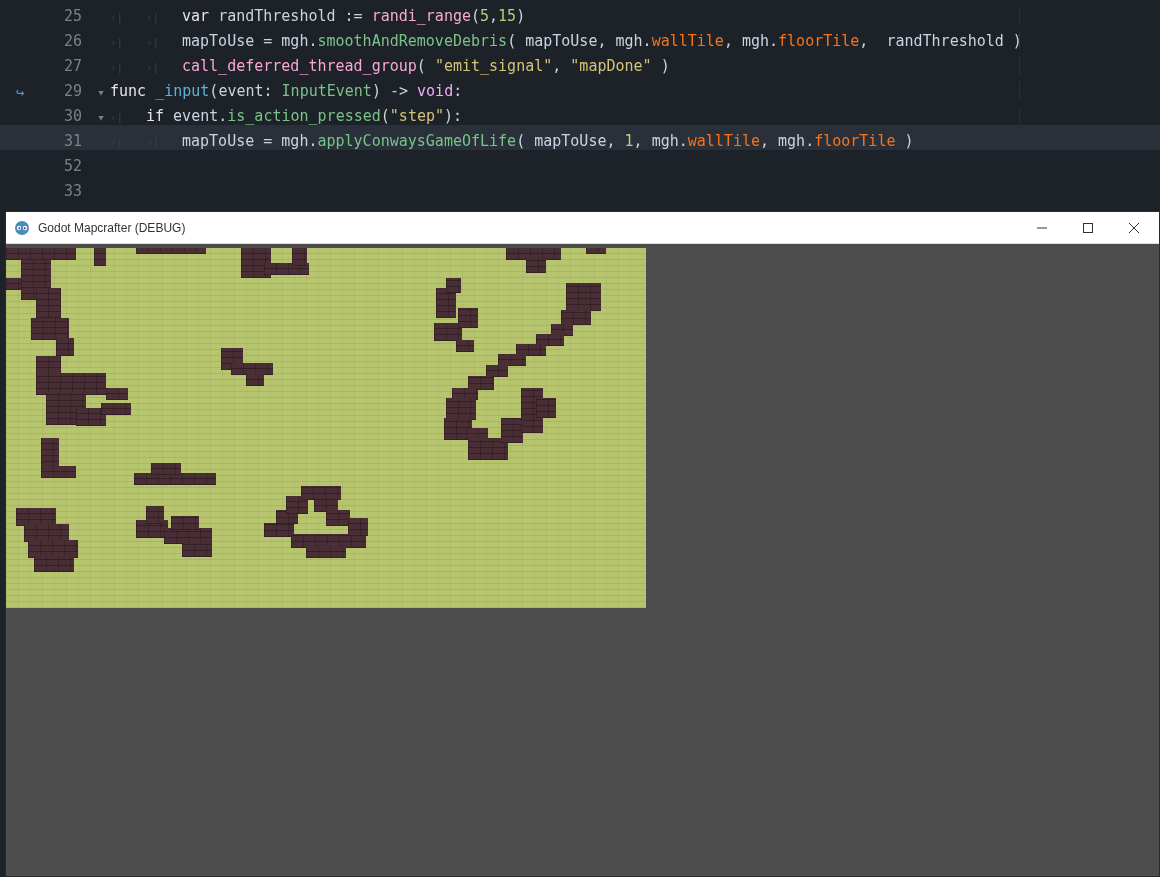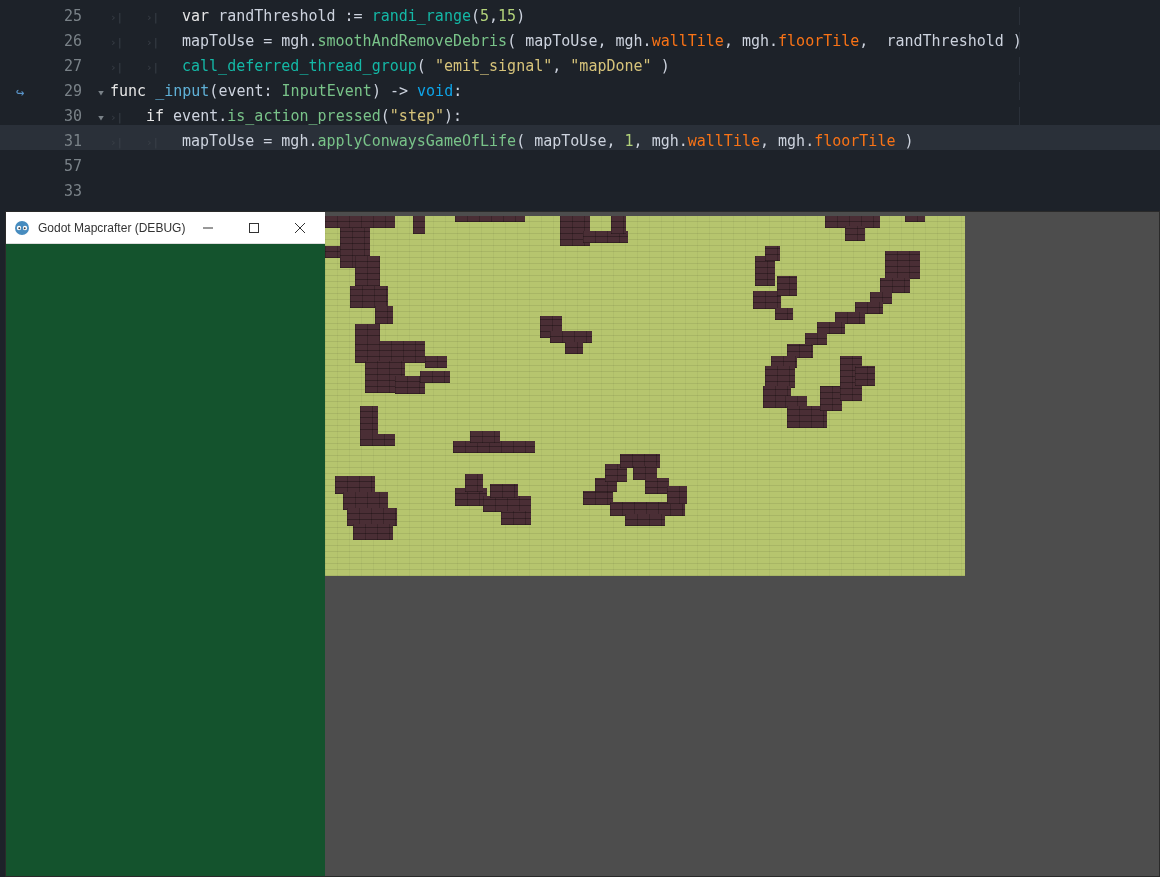--- a/index.html
+++ b/index.html
@@ -66,7 +66,7 @@
   }
   .tok-keyword { color: #e5e5e5; }
   .tok-var { color: #cdd3de; }
-  .tok-func { color: #14b8a6; }
+  .tok-func { color: #f9a8d4; }
   .tok-funcdef { color: #5fb0d6; }
   .tok-method { color: #79c389; }
   .tok-type { color: #79c389; }

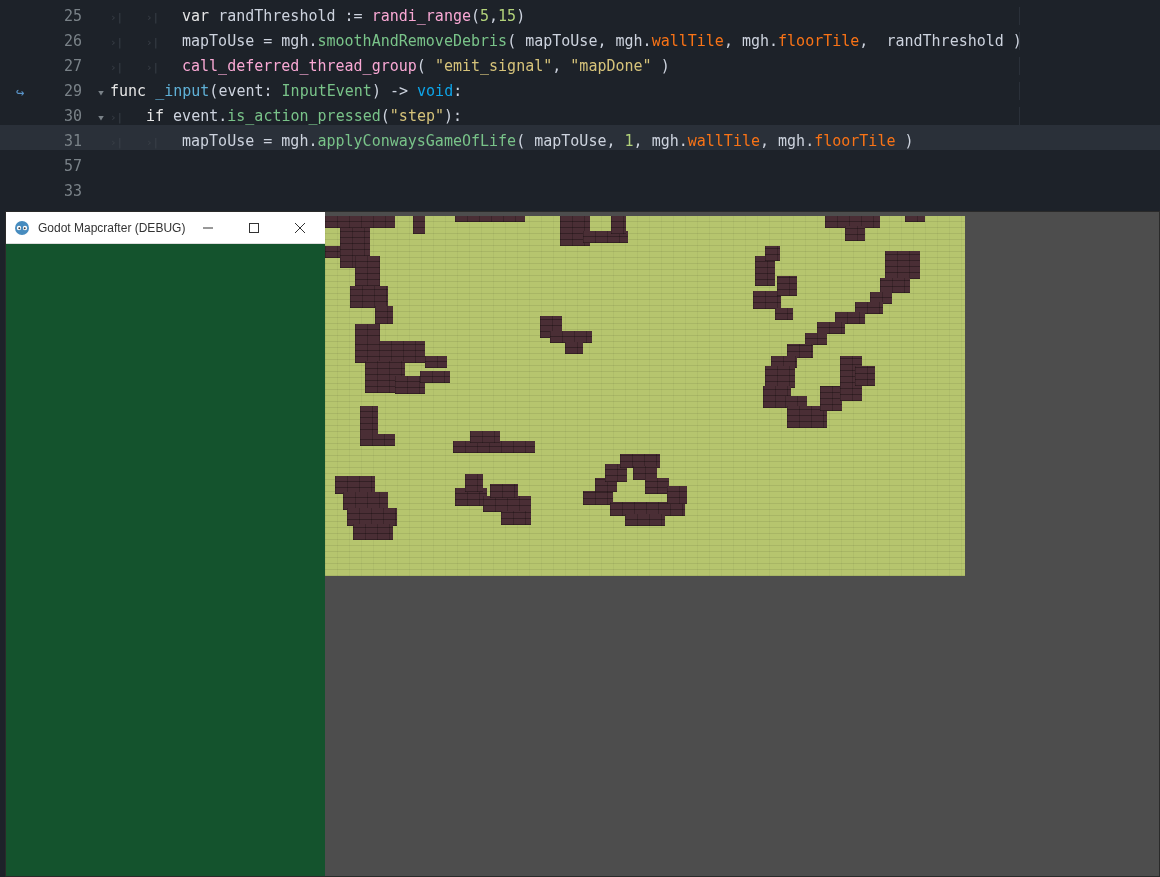--- a/index.html
+++ b/index.html
@@ -74,7 +74,7 @@
   .tok-string { color: #d6c37a; }
   .tok-num { color: #b2d27a; }
   .tok-punct { color: #cdd3de; }
-  .tok-void { color: #0ea5e9; }
+  .tok-void { color: #f0abfc; }
 
   .game-window {
     position: absolute;

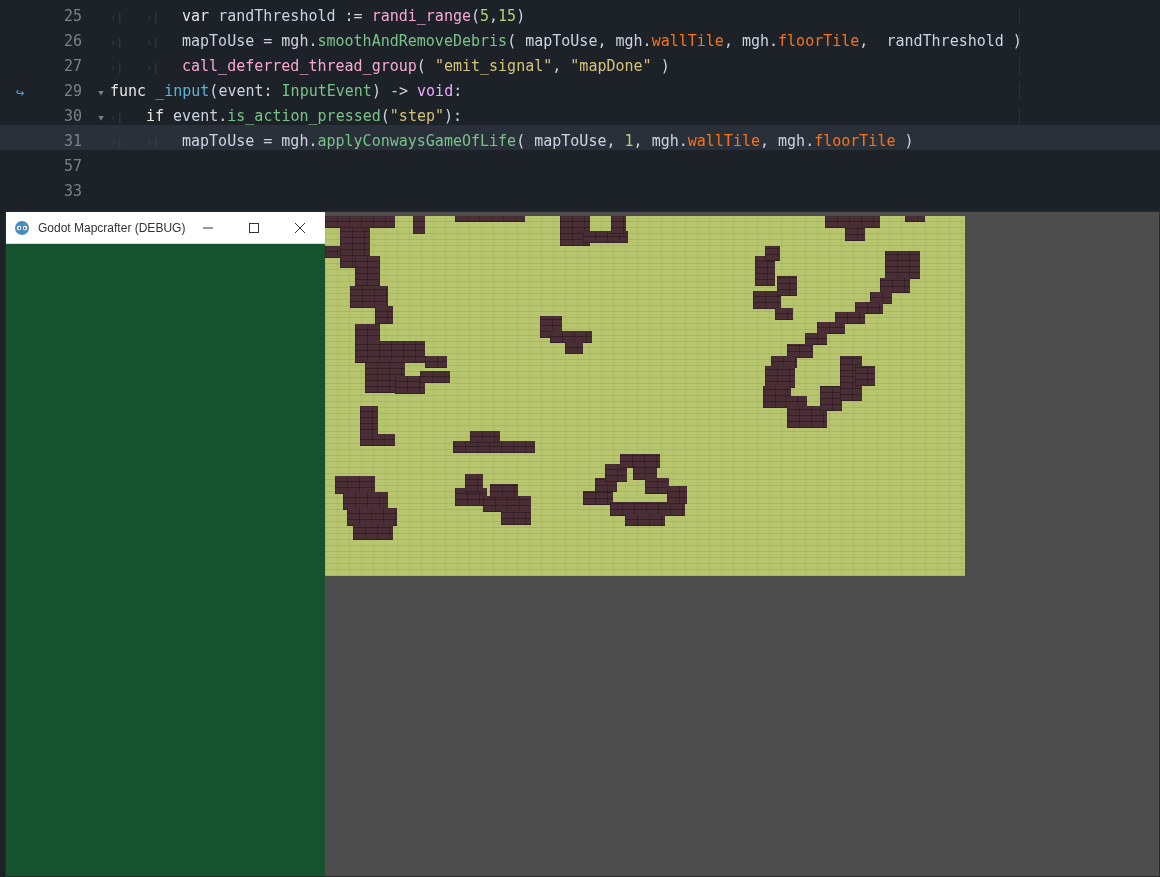--- a/index.html
+++ b/index.html
@@ -162,7 +162,7 @@
     <div class="code-line"><span class="gutter-icon">↪</span><span class="line-number">29</span><span class="fold-arrow">⯆</span><span class="code-content"><span class="tok-keyword">func</span><span> </span><span class="tok-funcdef">_input</span><span class="tok-punct">(</span><span class="tok-var">event</span><span class="tok-punct">: </span><span class="tok-type">InputEvent</span><span class="tok-punct">) -&gt; </span><span class="tok-void">void</span><span class="tok-punct">:</span></span></div>
     <div class="code-line"><span class="gutter-icon"></span><span class="line-number">30</span><span class="fold-arrow">⯆</span><span class="code-content"><span class="indent-mark">›|</span><span class="tok-keyword">if</span><span> </span><span class="tok-var">event</span><span class="tok-punct">.</span><span class="tok-method">is_action_pressed</span><span class="tok-punct">(</span><span class="tok-string">"step"</span><span class="tok-punct">):</span></span></div>
     <div class="code-line highlighted"><span class="gutter-icon"></span><span class="line-number">31</span><span class="fold-arrow"></span><span class="code-content"><span class="indent-mark">›|</span><span class="indent-mark">›|</span><span class="tok-var">mapToUse</span><span> </span><span class="tok-punct">=</span><span> </span><span class="tok-var">mgh</span><span class="tok-punct">.</span><span class="tok-method">applyConwaysGameOfLife</span><span class="tok-punct">( </span><span class="tok-var">mapToUse</span><span class="tok-punct">, </span><span class="tok-num">1</span><span class="tok-punct">, </span><span class="tok-var">mgh</span><span class="tok-punct">.</span><span class="tok-prop">wallTile</span><span class="tok-punct">, </span><span class="tok-var">mgh</span><span class="tok-punct">.</span><span class="tok-prop">floorTile</span><span class="tok-punct"> )</span></span></div>
-    <div class="code-line"><span class="gutter-icon"></span><span class="line-number">57</span><span class="fold-arrow"></span></div>
+    <div class="code-line"><span class="gutter-icon"></span><span class="line-number">52</span><span class="fold-arrow"></span></div>
     <div class="code-line"><span class="gutter-icon"></span><span class="line-number">33</span><span class="fold-arrow"></span><span class="code-content"></span></div>
   </div>
 

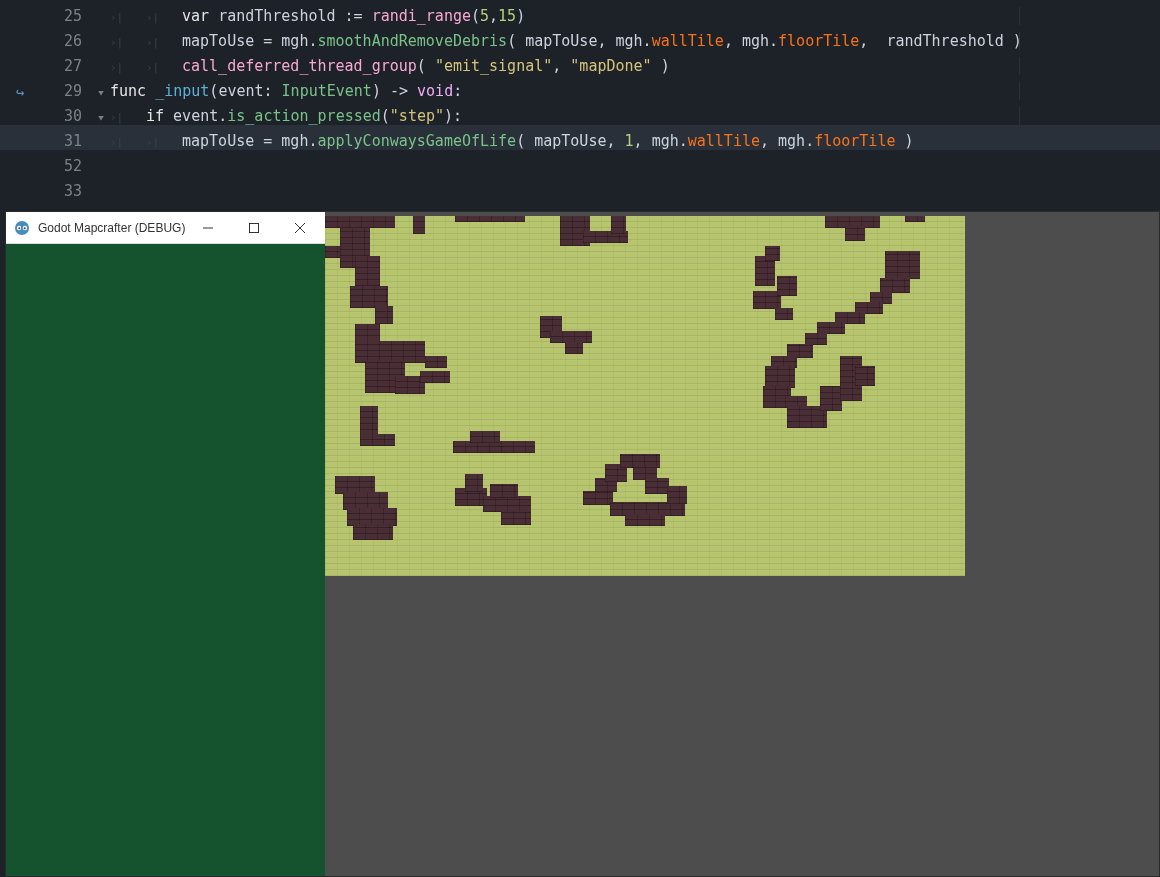--- a/index.html
+++ b/index.html
@@ -85,7 +85,7 @@
     background: #14532d;
     border: 1px solid #2a2a2a;
     display: flex;
-    flex-direction: row;
+    flex-direction: column;
   }
   .title-bar {
     height: 32px;

